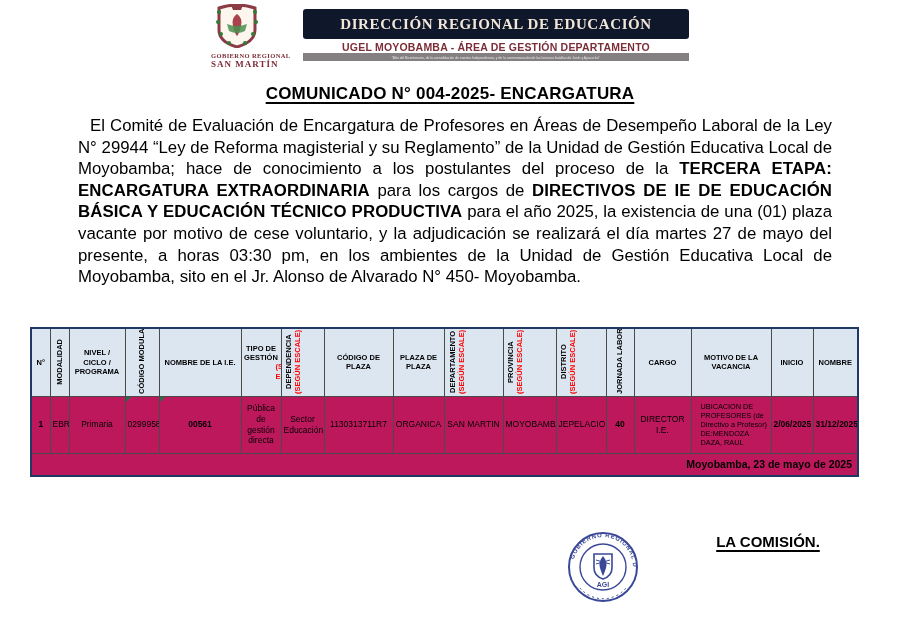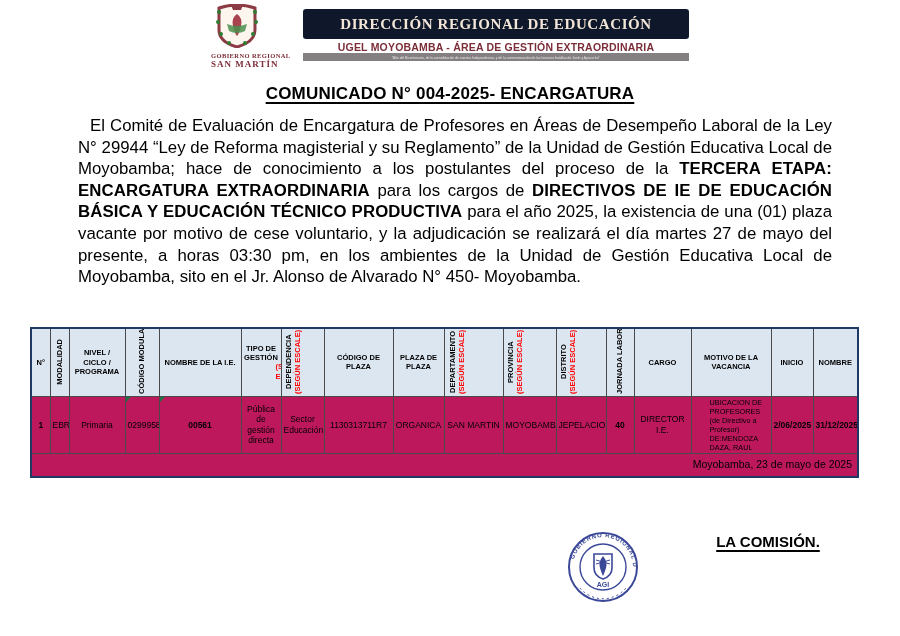--- a/index.html
+++ b/index.html
@@ -120,7 +120,7 @@
   <div class="banner">
     <span class="banner-title">DIRECCIÓN REGIONAL DE EDUCACIÓN</span>
   </div>
-  <div class="banner-sub">UGEL MOYOBAMBA - ÁREA DE GESTIÓN EXTRAORDINARIA</div>
+  <div class="banner-sub">UGEL MOYOBAMBA - ÁREA DE GESTIÓN DEPARTAMENTO</div>
   <div class="slogan-bar">
     <span class="slogan-text">“Año del Bicentenario, de la consolidación de nuestra Independencia, y de la conmemoración de las heroicas batallas de Junín y Ayacucho”</span>
   </div>

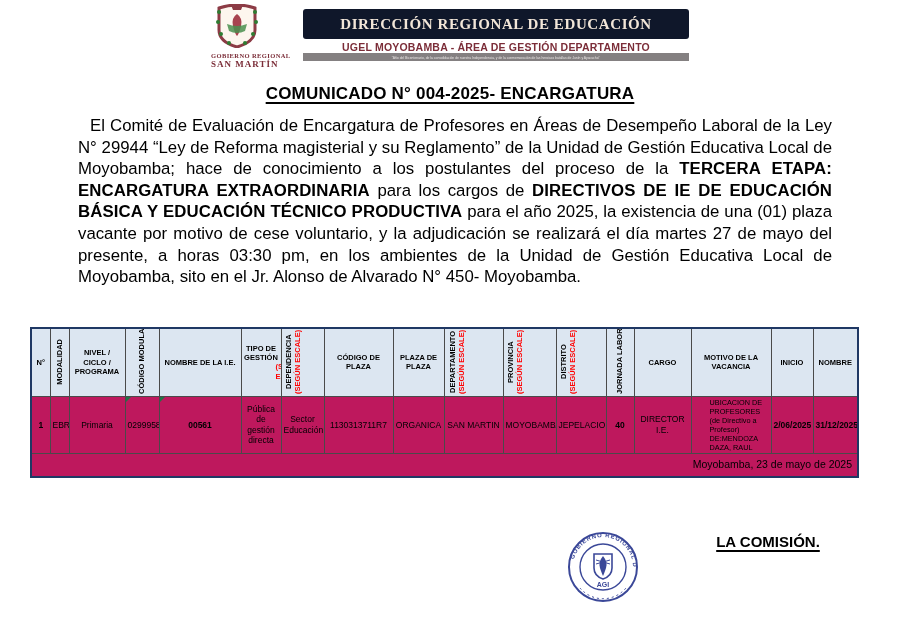--- a/index.html
+++ b/index.html
@@ -73,7 +73,7 @@
   }
   .vh .vline { display:block; }
   td.bold { font-weight:bold; }
-  td.left-small { text-align:left; font-size:7.3px; padding-left:18px; vertical-align:middle; }
+  td.left-small { text-align:left; font-size:7.3px; padding-left:9px; vertical-align:middle; }
   td.cell-rel { position:relative; }
   .tri {
     position:absolute; left:0; top:0; width:0; height:0;

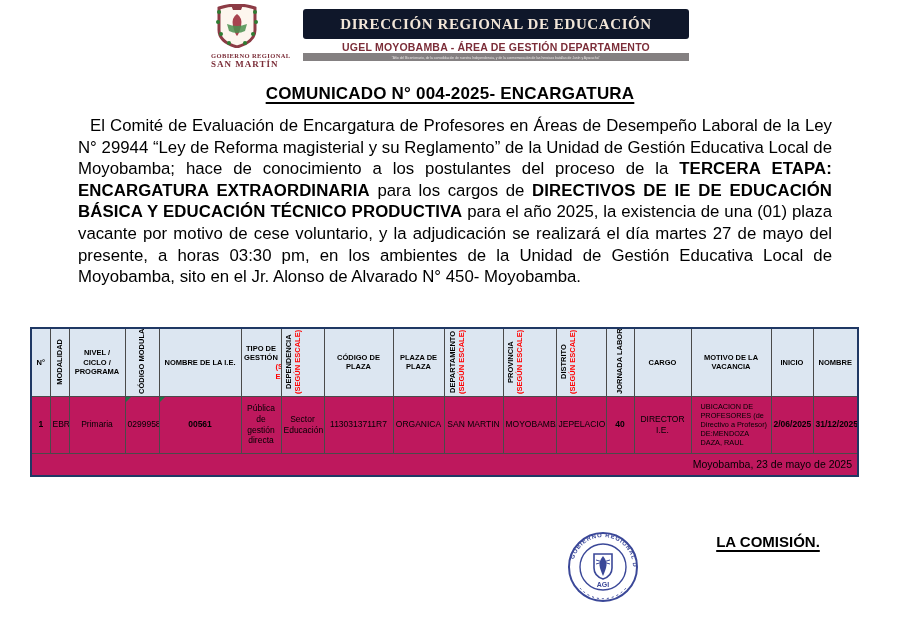--- a/index.html
+++ b/index.html
@@ -80,7 +80,7 @@
     border-top:5px solid #217346; border-right:5px solid transparent;
   }
   td.date-cell {
-    text-align:right; font-weight:normal; font-size:10.5px; padding-right:5px;
+    text-align:right; font-weight:bold; font-size:10.5px; padding-right:5px;
   }
 
   

